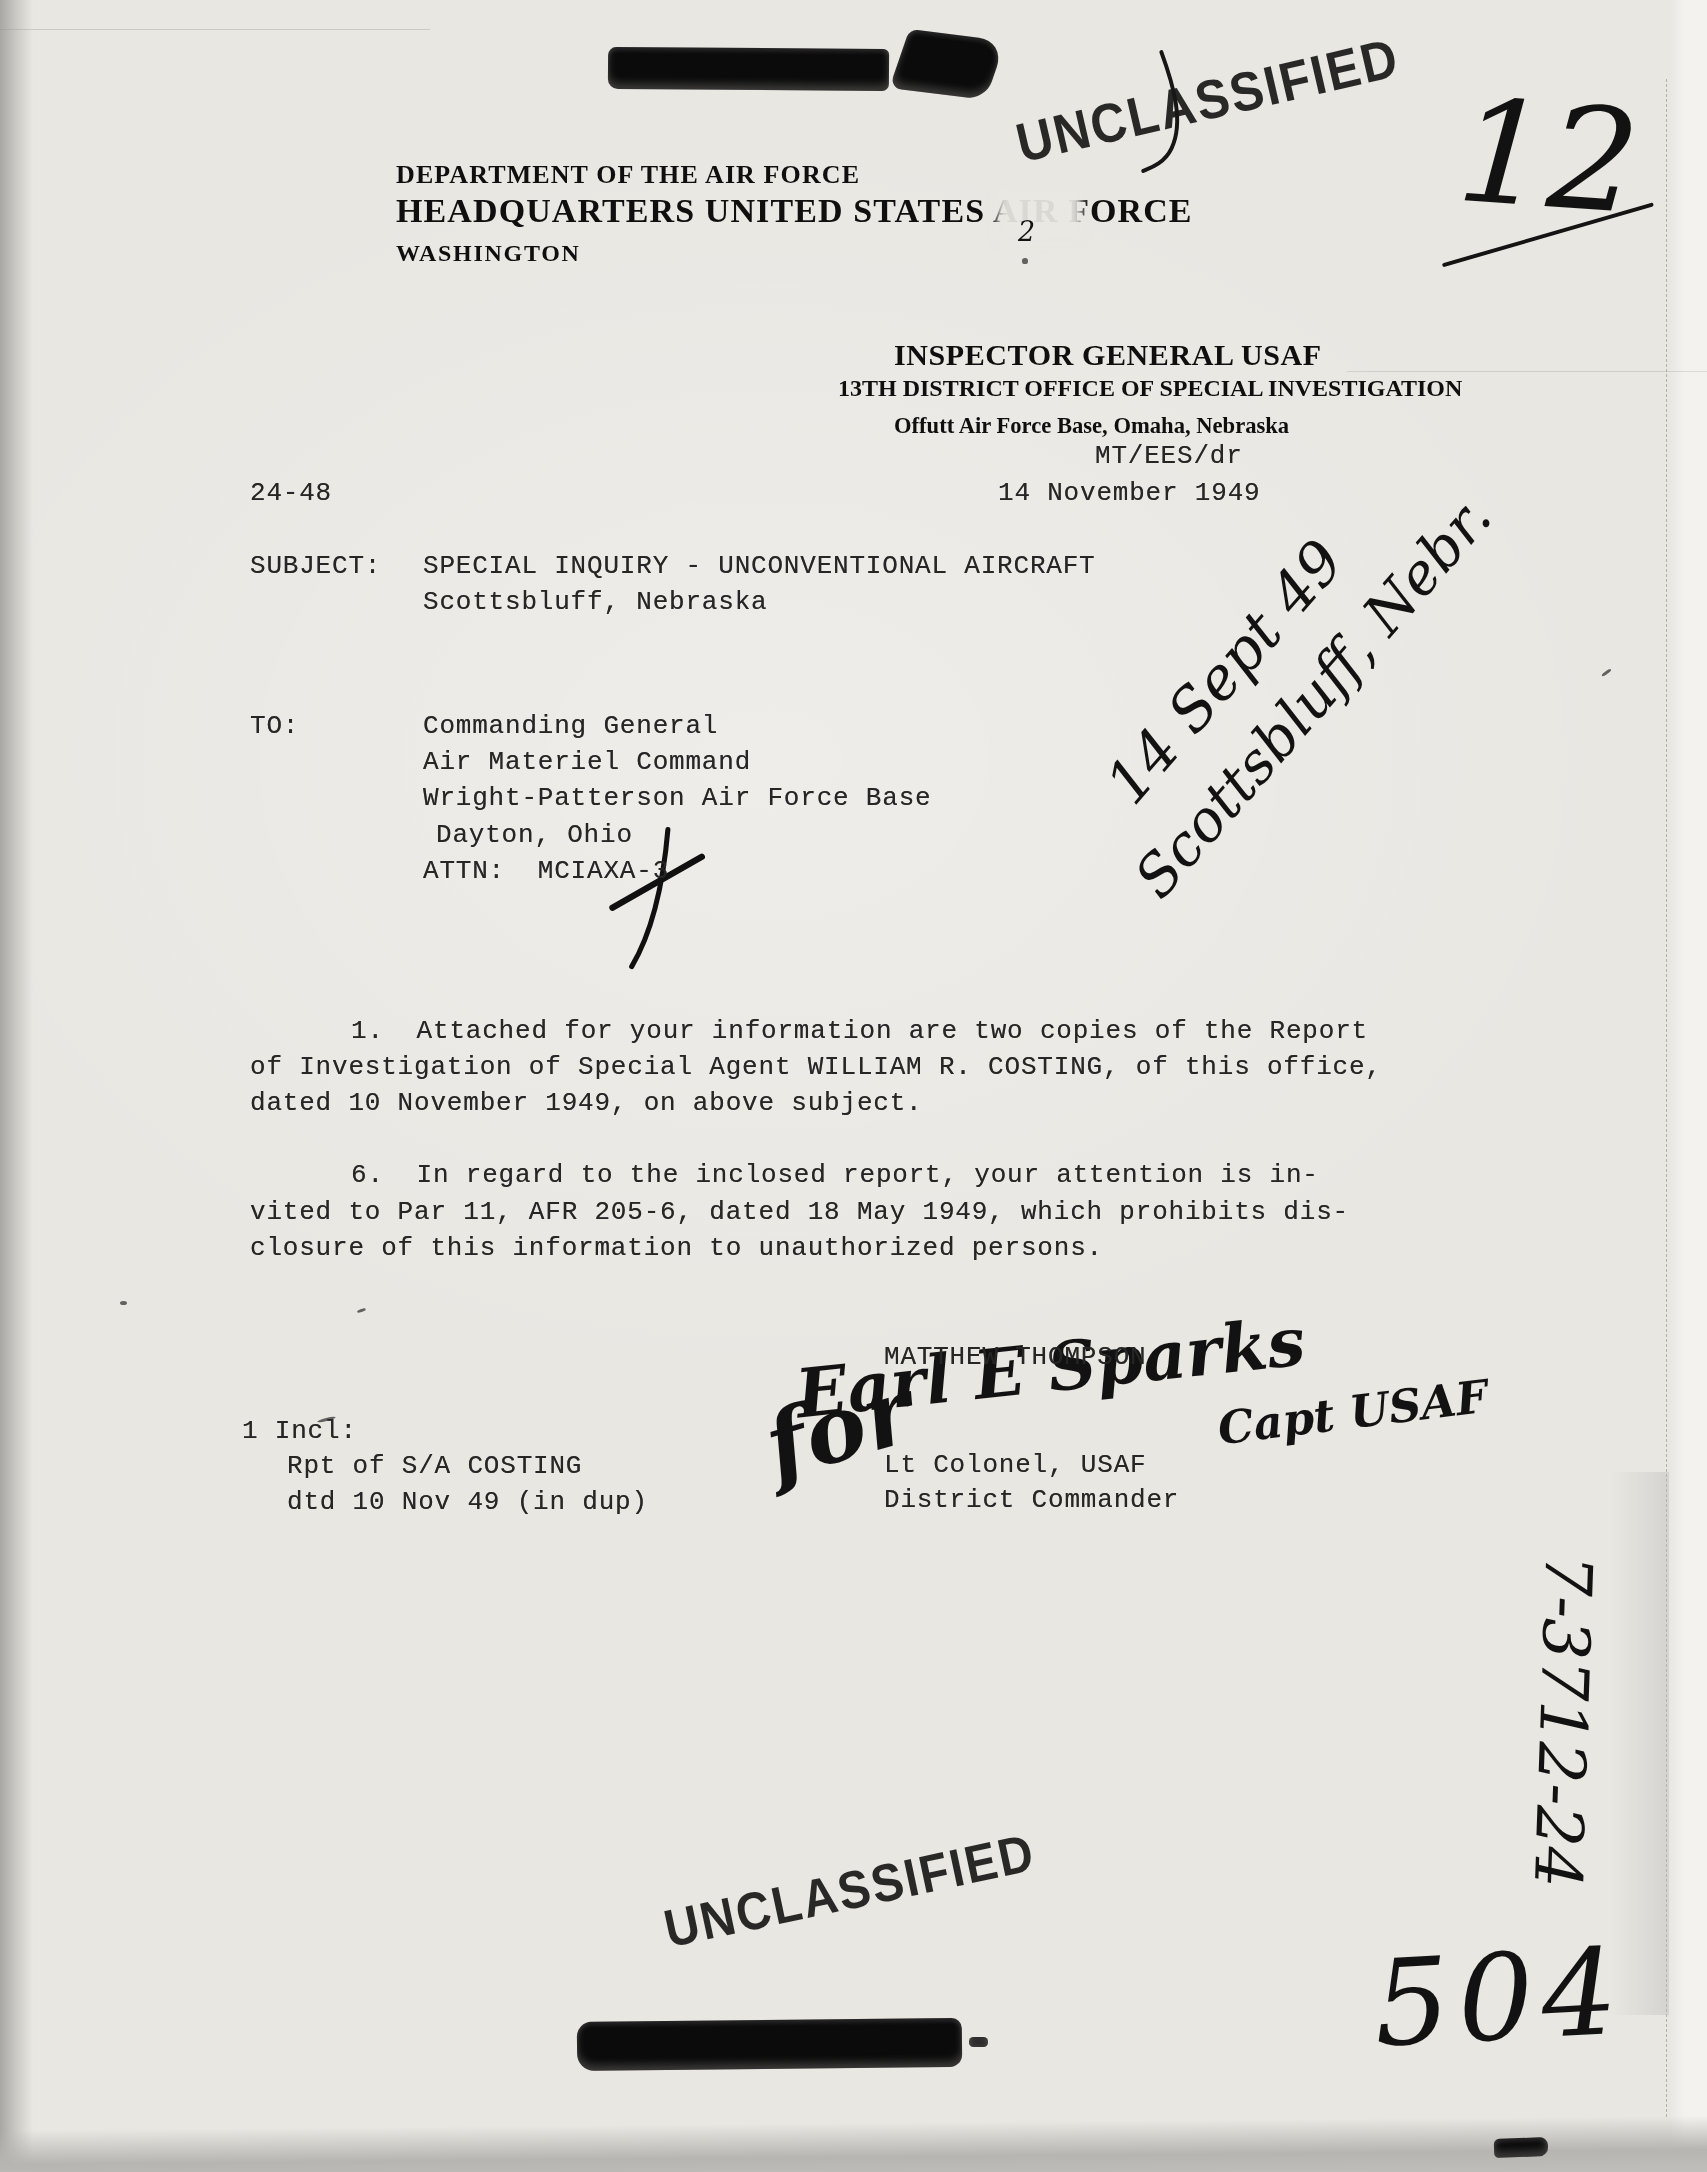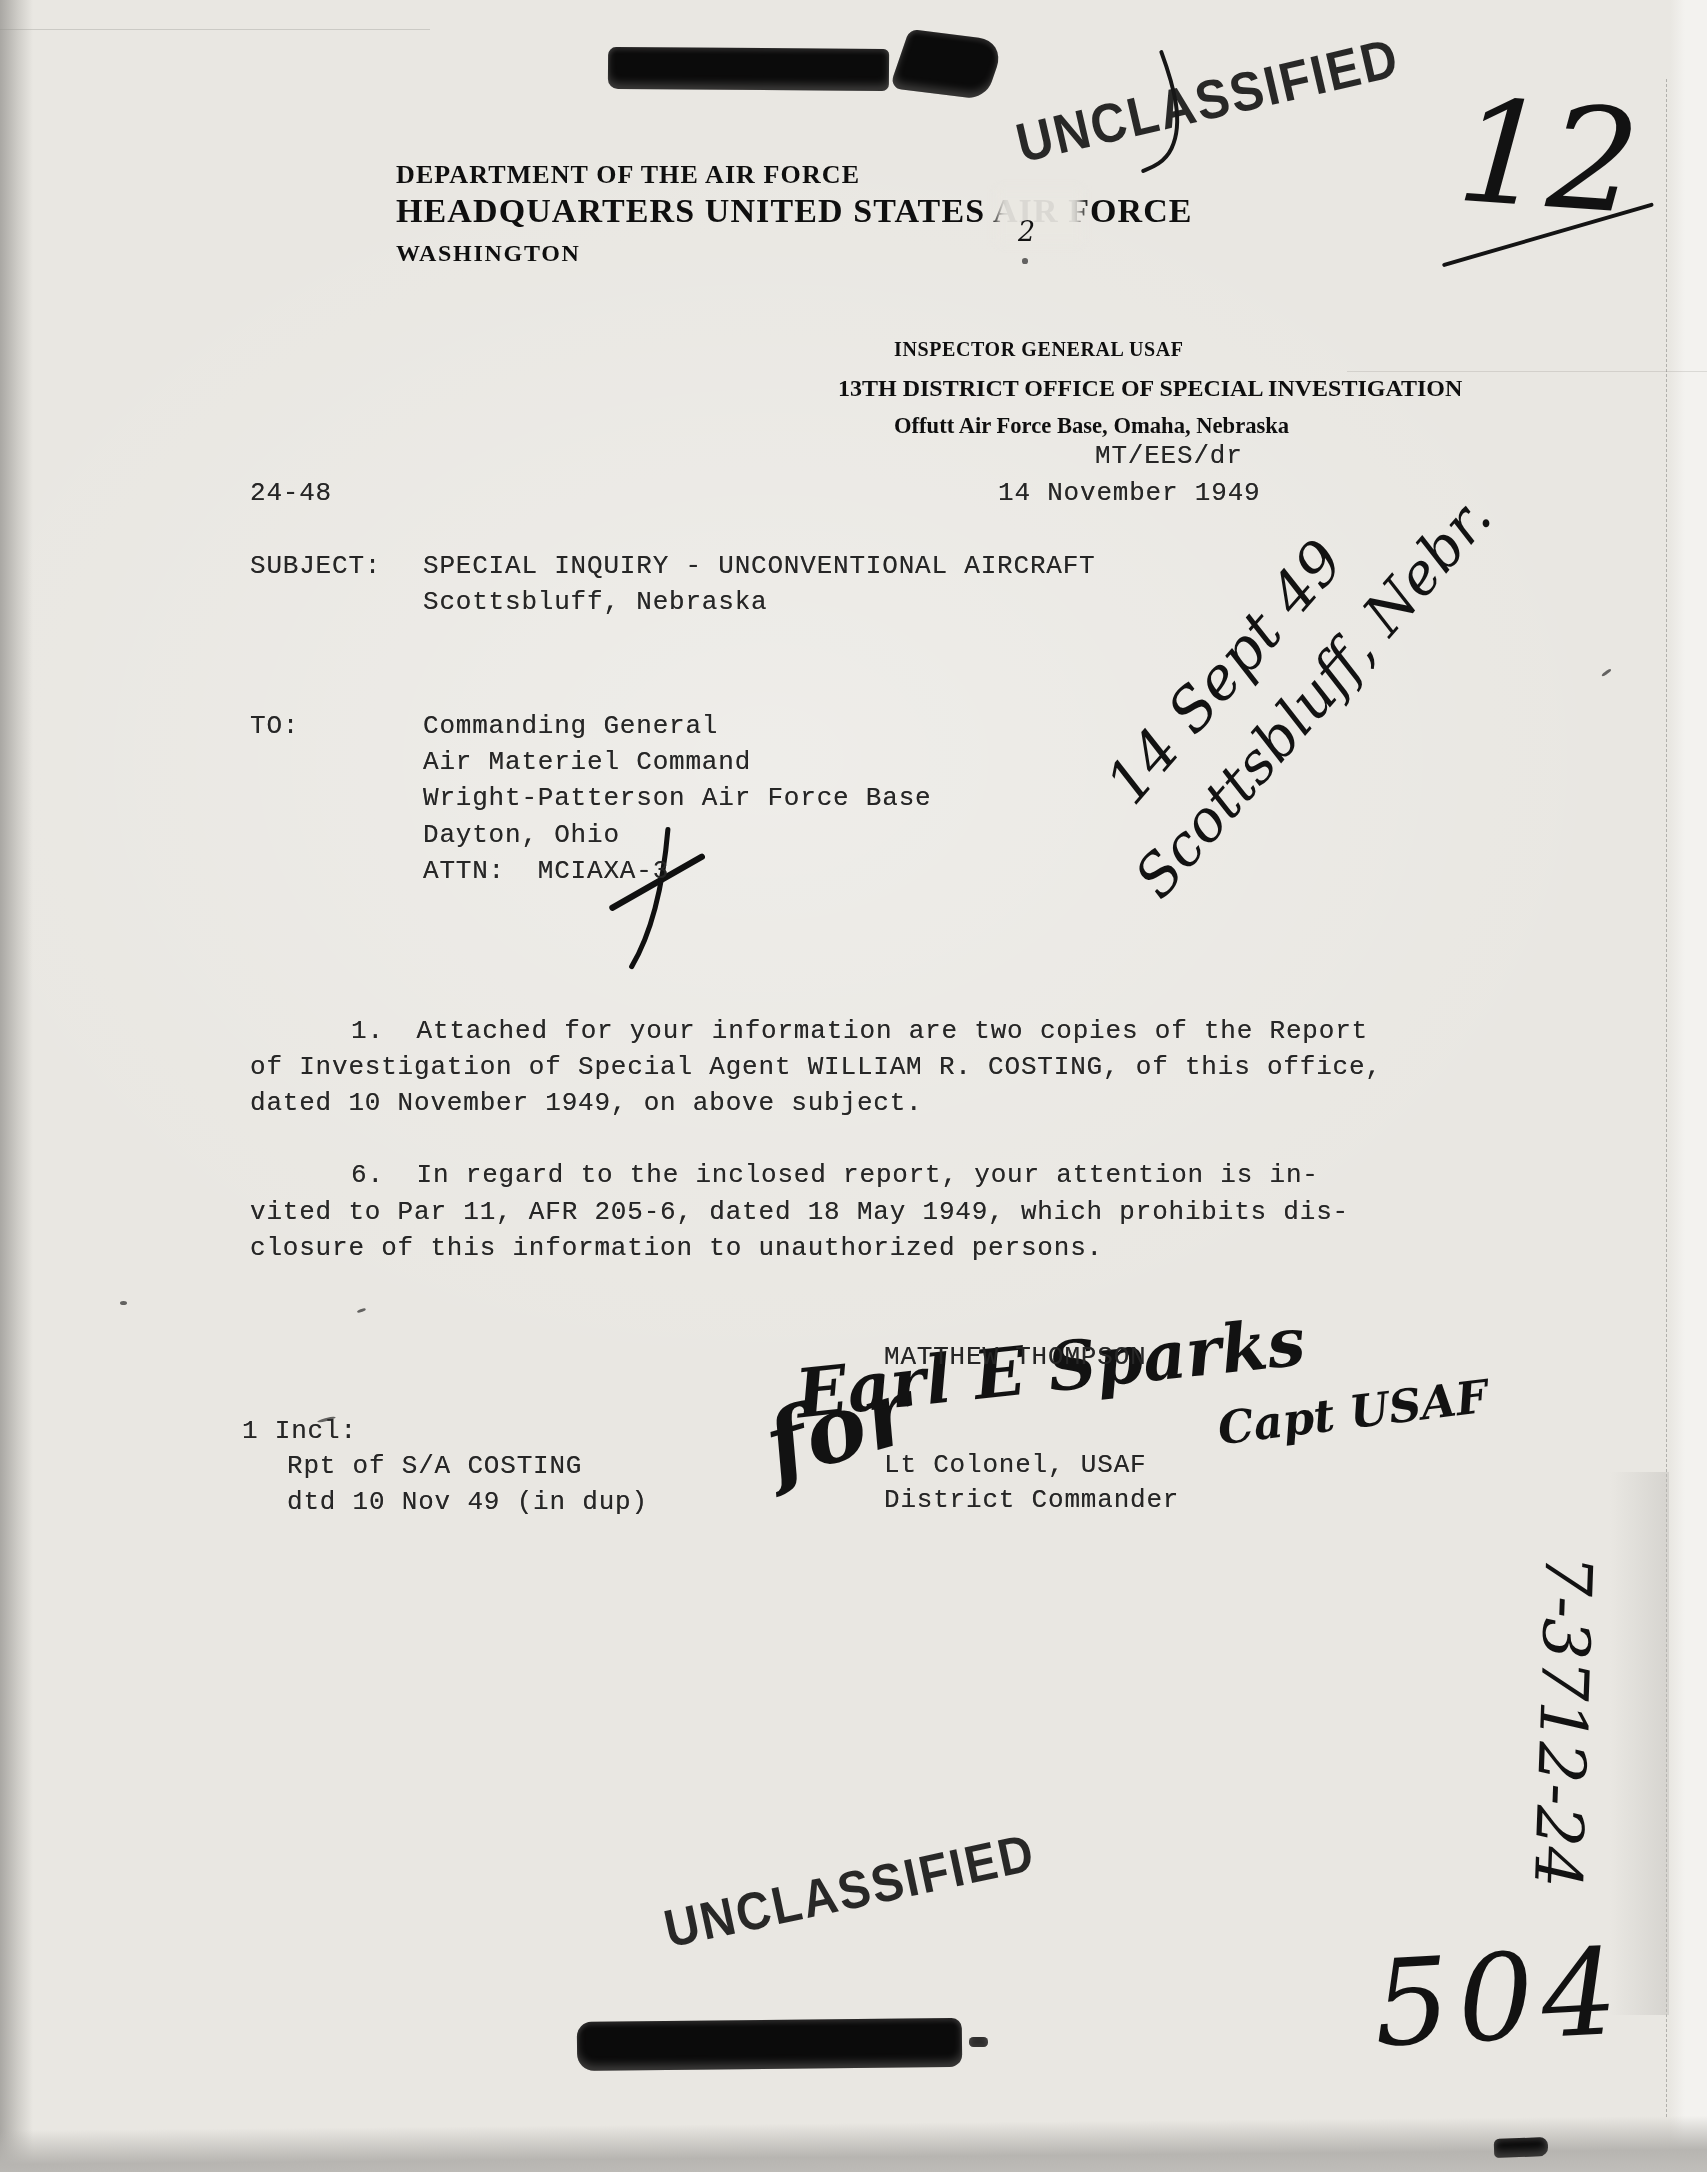--- a/index.html
+++ b/index.html
@@ -49,7 +49,7 @@
   <div class="abs" style="left:997px;top:189px;width:85px;height:54px;background:rgba(233,231,226,.93);filter:blur(4px);"></div>
   <div class="abs hand" style="left:1018px;top:216px;font-size:27px;">2</div>
 
-  <div class="abs lh" style="left:894px;top:338px;width:560px;font-size:20px;letter-spacing:0.6px;">INSPECTOR GENERAL USAF</div>
+  <div class="abs lh" style="left:894px;top:338px;width:560px;font-size:30px;letter-spacing:0.6px;">INSPECTOR GENERAL USAF</div>
   <div class="abs lh" style="left:838px;top:375px;width:674px;font-size:24px;">13TH DISTRICT OFFICE OF SPECIAL INVESTIGATION</div>
   <div class="abs lh" style="left:894px;top:413px;width:560px;font-size:22.6px;">Offutt Air Force Base, Omaha, Nebraska</div>
   <div class="abs mono" style="left:1095px;top:441px;">MT/EES/dr</div>

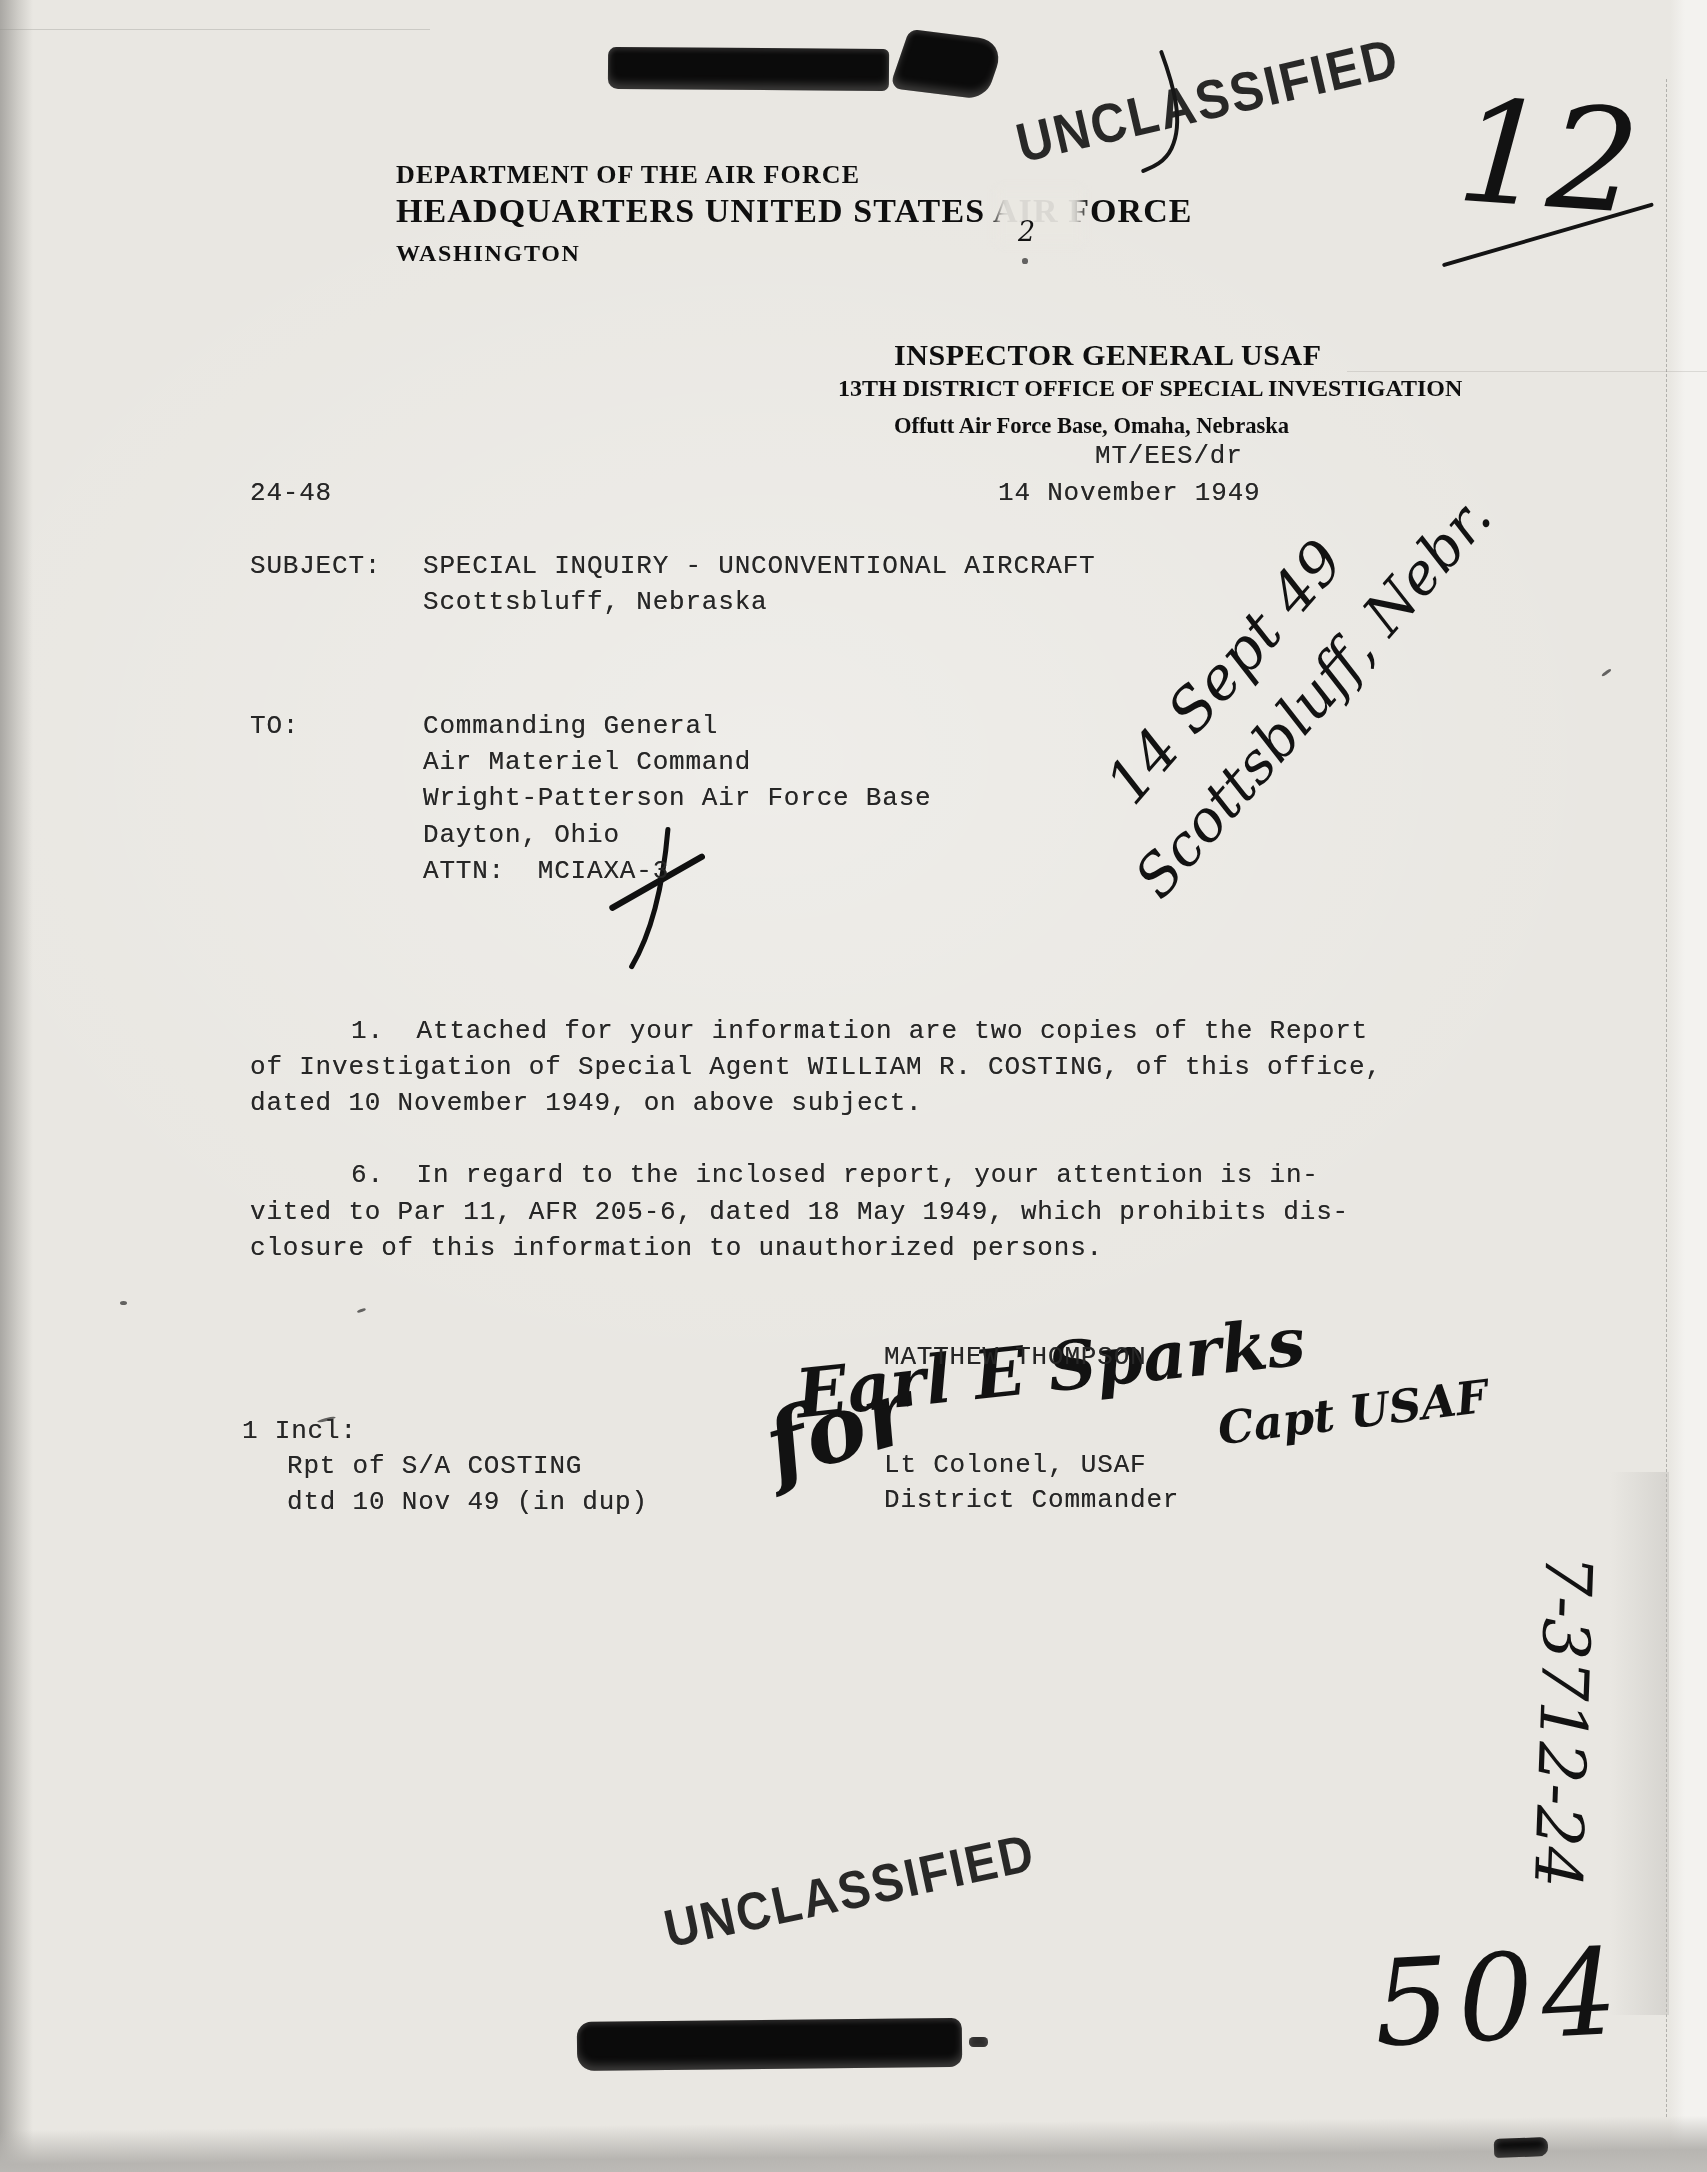--- a/index.html
+++ b/index.html
@@ -68,7 +68,7 @@
   <div class="abs mono" style="left:423px;top:711px;">Commanding General</div>
   <div class="abs mono" style="left:423px;top:747px;">Air Materiel Command</div>
   <div class="abs mono" style="left:423px;top:783px;">Wright-Patterson Air Force Base</div>
-  <div class="abs mono" style="left:423px;top:820px;">Dayton, Ohio</div>
+  <div class="abs mono" style="left:436px;top:820px;">Dayton, Ohio</div>
   <div class="abs mono" style="left:423px;top:856px;">ATTN:  MCIAXA-3</div>
 
   <div class="abs mono" style="left:250px;top:1016px;text-indent:101px;">1.  Attached for your information are two copies of the Report</div>

